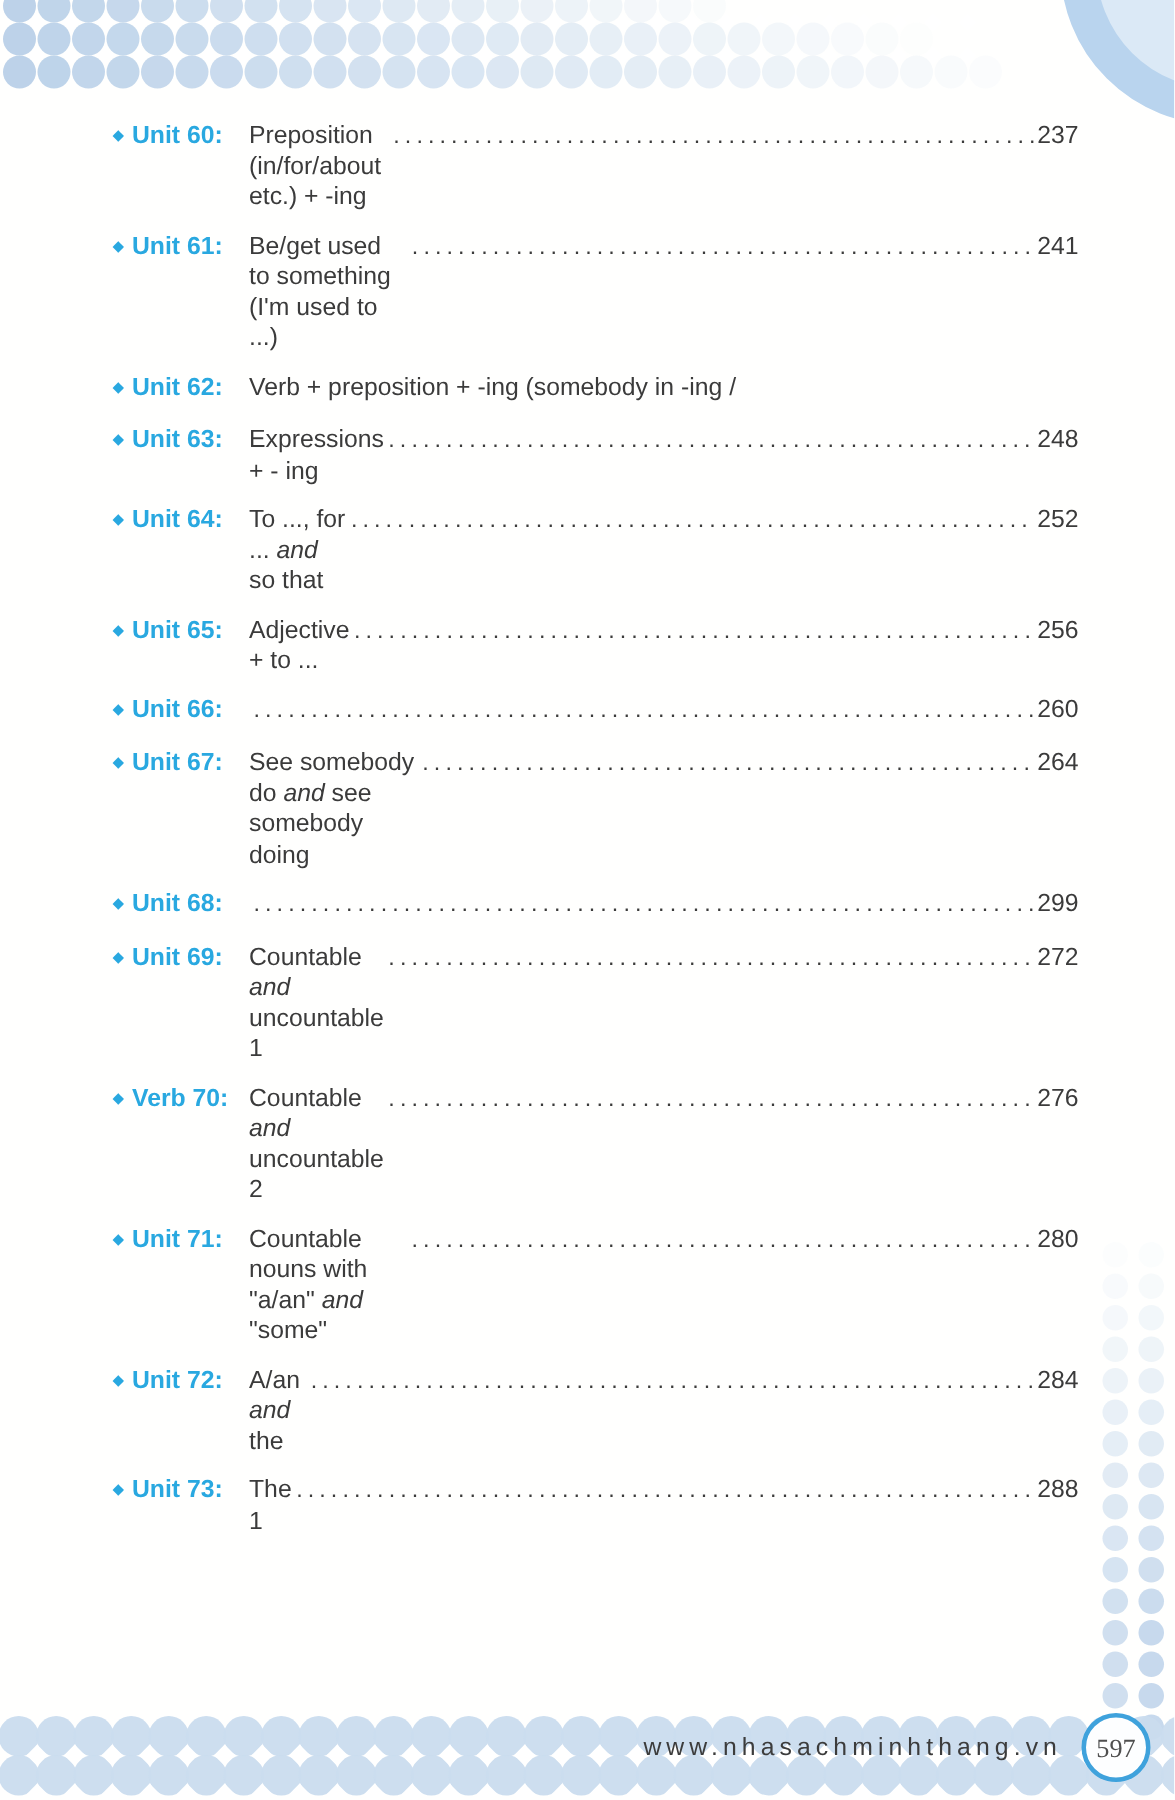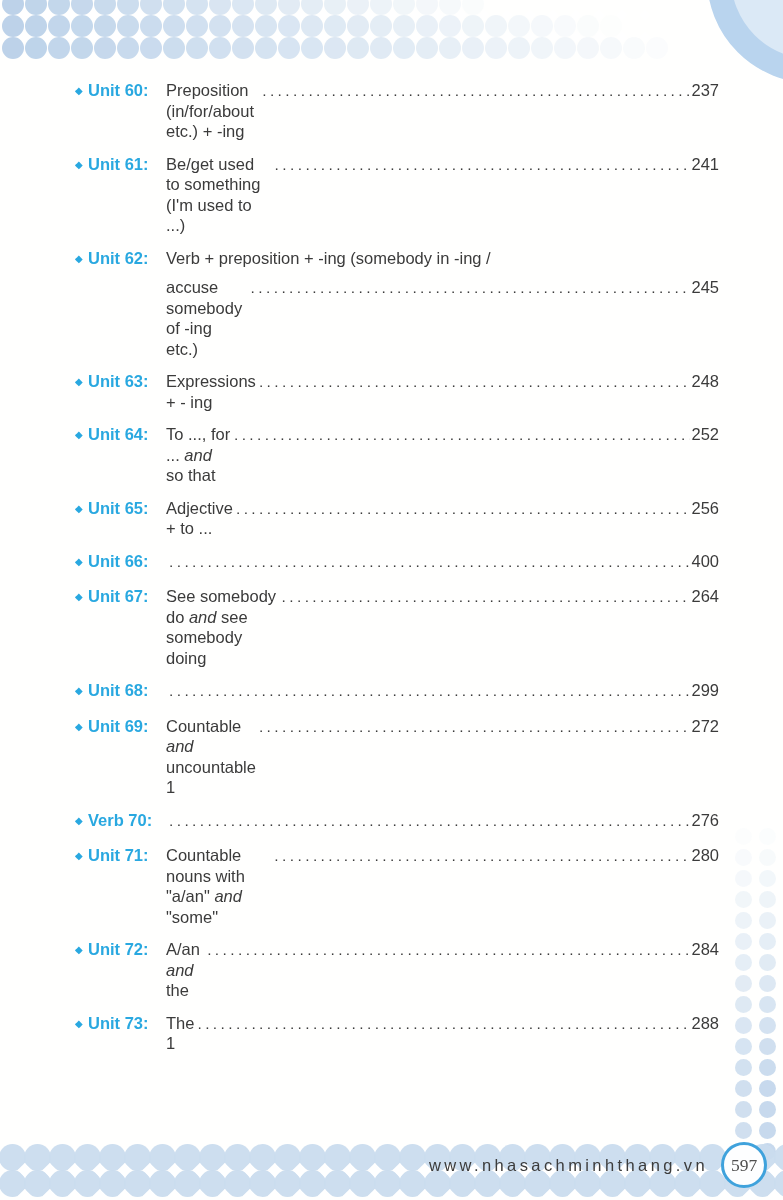--- a/index.html
+++ b/index.html
@@ -379,11 +379,6 @@
           <span class="unit-label">Unit 62:</span>
           <span class="entry-title">Verb + preposition + -ing (somebody in -ing /</span>
         </div>
-        <div class="entry-line continuation">
-          <span class="entry-title">accuse somebody of -ing etc.)</span>
-          <span class="leader"></span>
-          <span class="page-num">245</span>
-        </div>
       </div>
       <div class="toc-entry">
         <div class="entry-line">

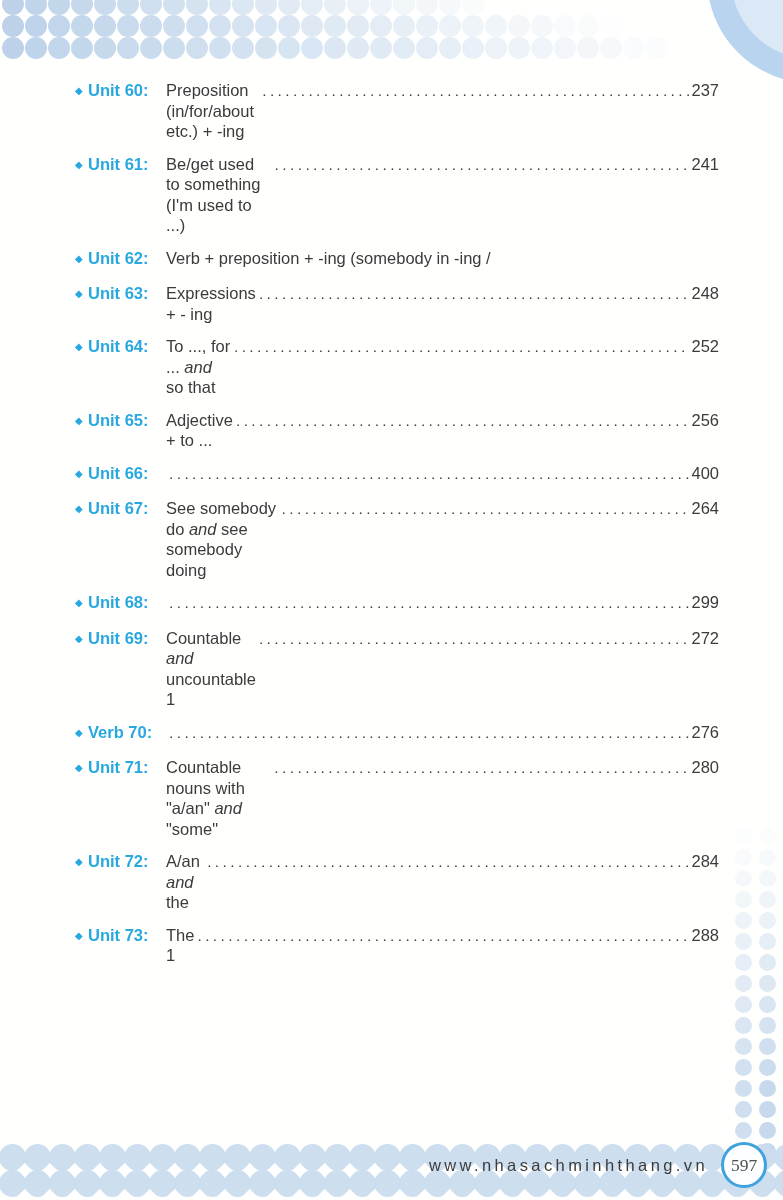--- a/index.html
+++ b/index.html
@@ -412,7 +412,7 @@
           <span class="bullet">◆</span>
           <span class="unit-label">Unit 66:</span>
           <span class="leader"></span>
-          <span class="page-num">400</span>
+          <span class="page-num">260</span>
         </div>
       </div>
       <div class="toc-entry">

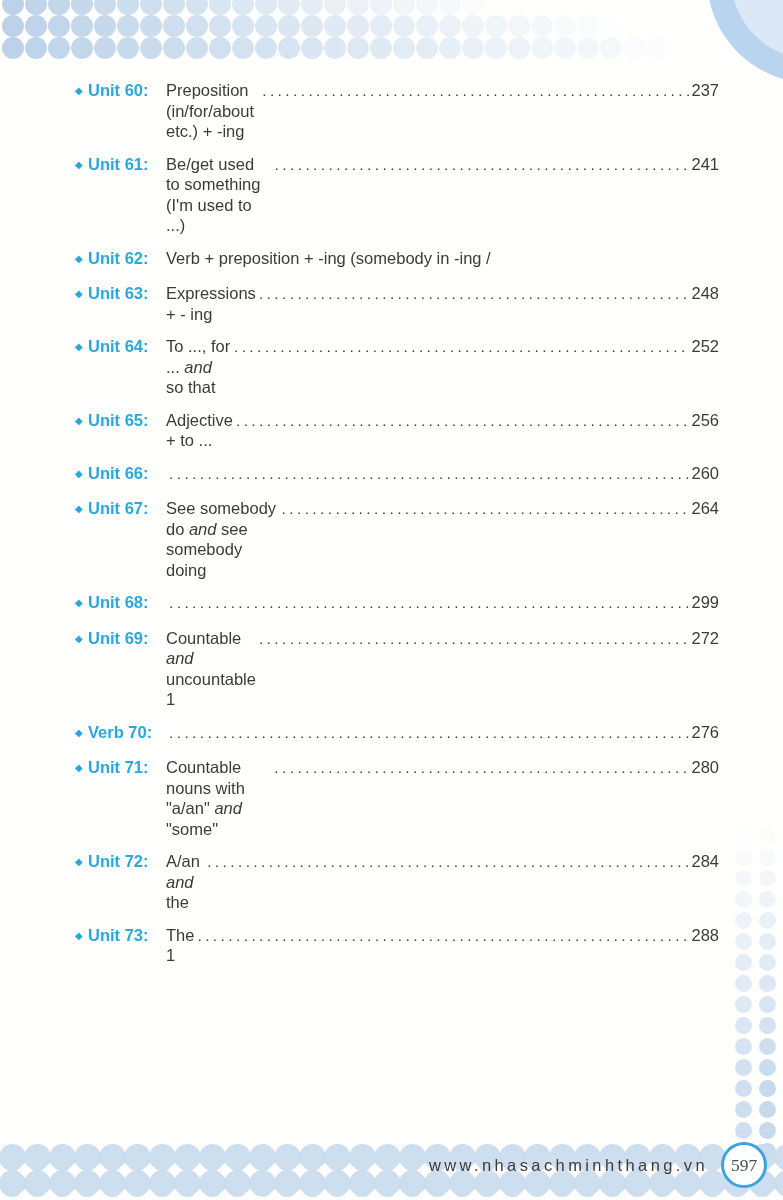--- a/index.html
+++ b/index.html
@@ -445,6 +445,7 @@
         <div class="entry-line">
           <span class="bullet">◆</span>
           <span class="unit-label">Verb 70:</span>
+          <span class="entry-title">Countable <i>and</i> uncountable 2 </span>
           <span class="leader"></span>
           <span class="page-num">276</span>
         </div>

